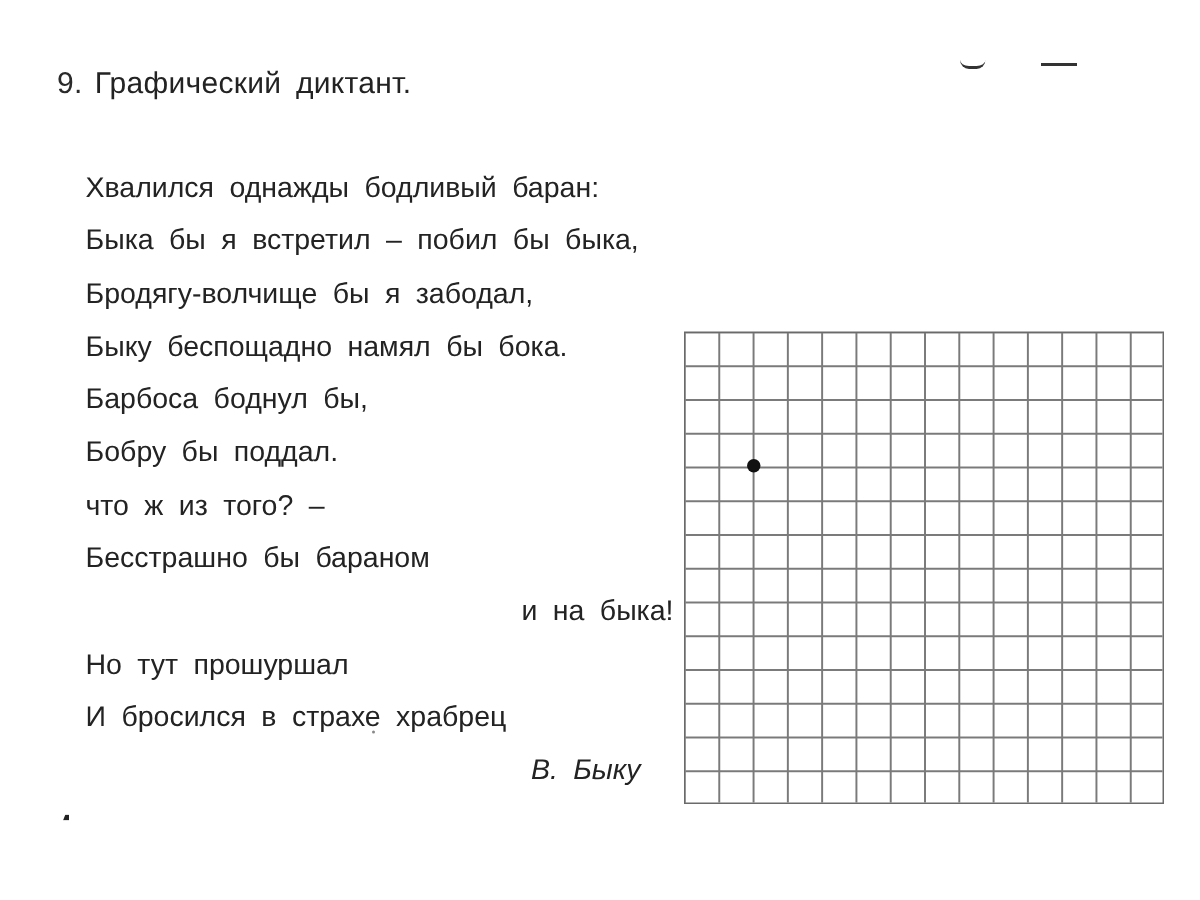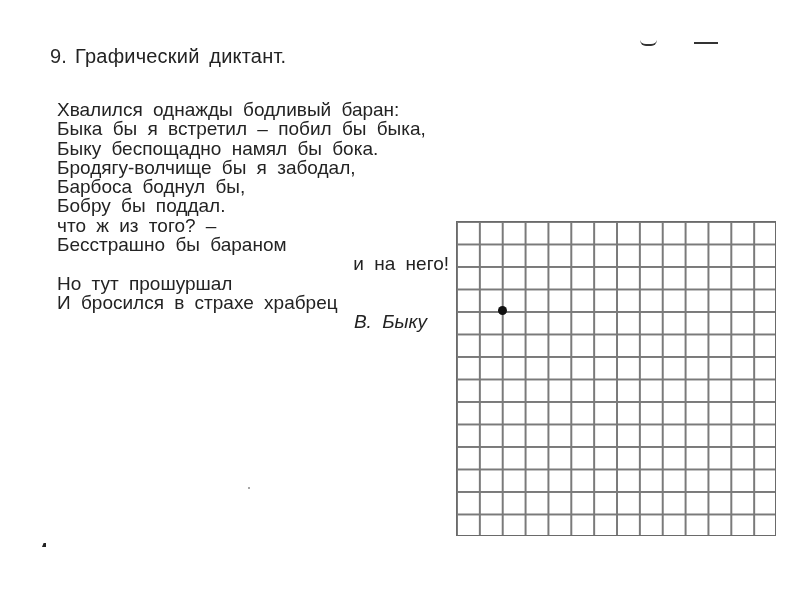--- a/index.html
+++ b/index.html
@@ -23,7 +23,6 @@
       letter-spacing: 0.2px;
       word-spacing: 4px;
       white-space: nowrap;
-      margin-left: 12px;
     }
     .heading .num { color: #2a2a2a; margin-right: 8px; }
     .corner-marks {

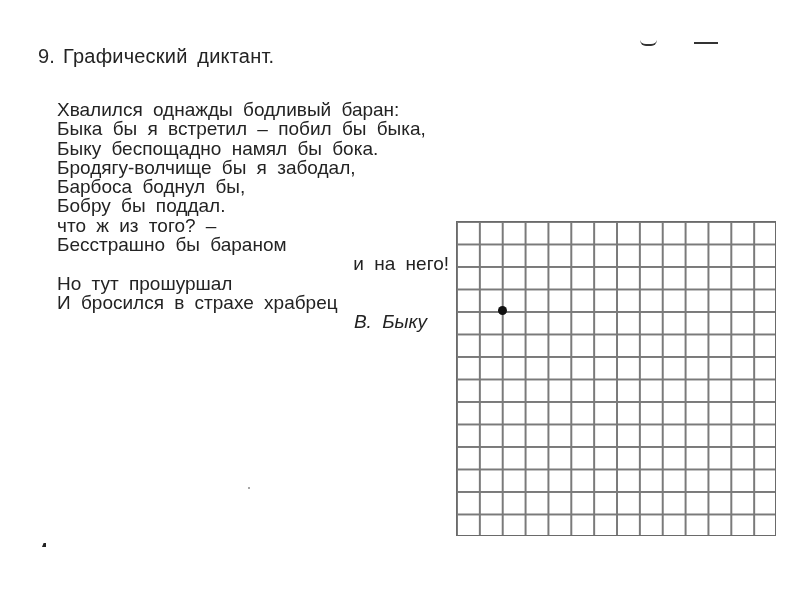--- a/index.html
+++ b/index.html
@@ -52,6 +52,7 @@
     .poem .line {
       height: 19.3px;
       white-space: nowrap;
+      margin-top: 16px;
     }
     .poem .line.right { text-align: right; }
     .poem .line.right-in { text-align: left; padding-right: 8px; }

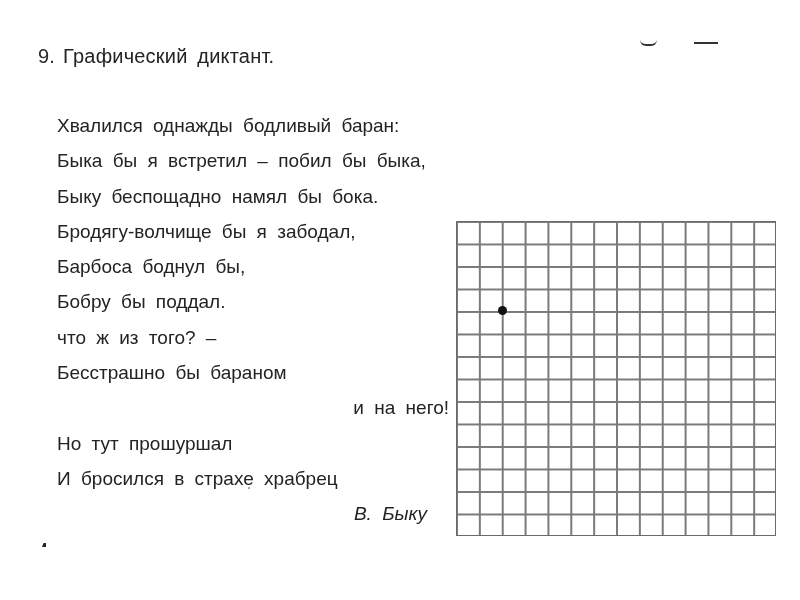--- a/index.html
+++ b/index.html
@@ -115,8 +115,8 @@
 <div class="poem">
   <div class="line">Хвалился однажды бодливый баран:</div>
   <div class="line">Быка бы я встретил – побил бы быка,</div>
+  <div class="line">Бродягу-волчище бы я забодал,</div>
   <div class="line">Быку беспощадно намял бы бока.</div>
-  <div class="line">Бродягу-волчище бы я забодал,</div>
   <div class="line">Барбоса боднул бы,</div>
   <div class="line">Бобру бы поддал.</div>
   <div class="line right-in">что ж из того? –</div>

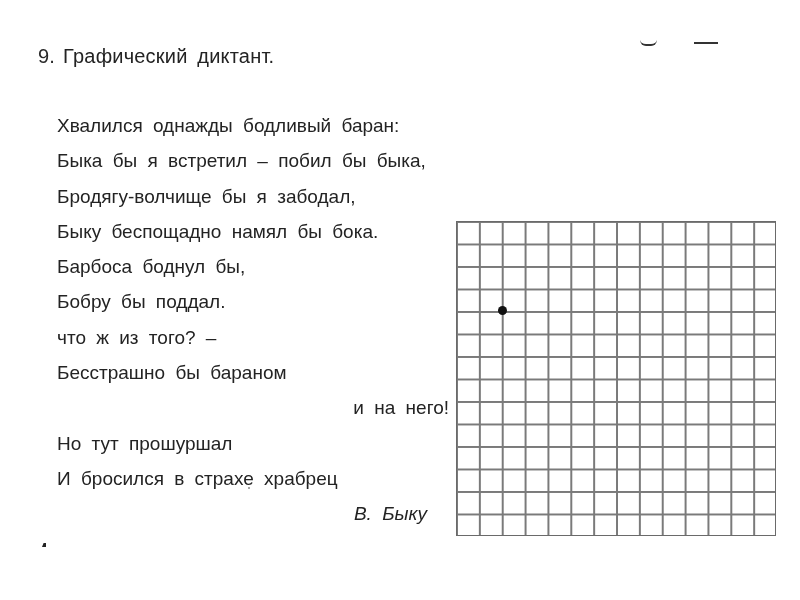--- a/index.html
+++ b/index.html
@@ -121,7 +121,7 @@
   <div class="line">Бобру бы поддал.</div>
   <div class="line right-in">что ж из того? –</div>
   <div class="line">Бесстрашно бы бараном</div>
-  <div class="line right">и на него!</div>
+  <div class="line right">и на быка!</div>
   <div class="line">Но тут прошуршал</div>
   <div class="line">И бросился в страхе храбрец</div>
   <div class="line author">В. Быку</div>

